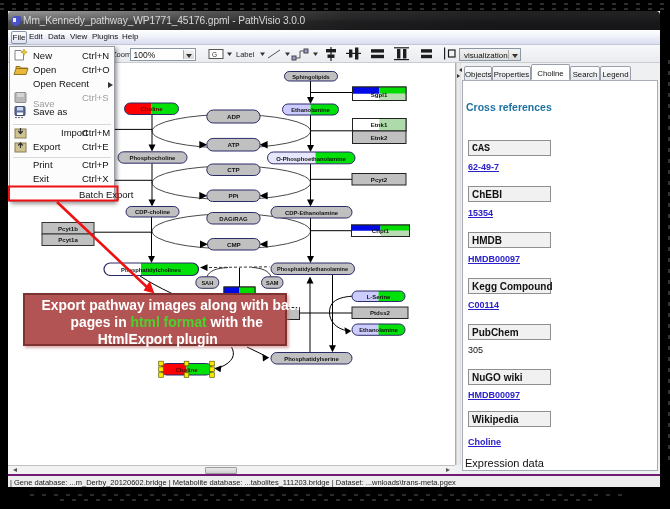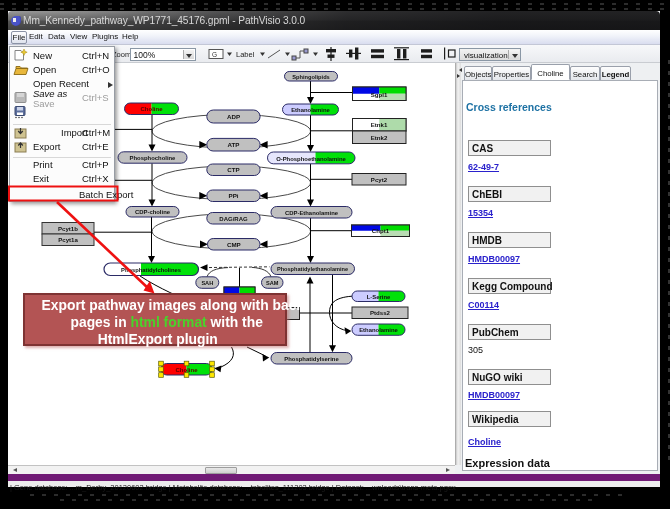--- a/index.html
+++ b/index.html
@@ -155,7 +155,7 @@
       <div class="tab" style="left:31px;width:39px;">Properties</div>
       <div class="tab sel" style="left:70px;width:39px;">Choline</div>
       <div class="tab" style="left:109px;width:30px;">Search</div>
-      <div class="tab" style="left:139px;width:31px;font-weight:bold;">Legend</div>
+      <div class="tab" style="left:139px;width:31px;">Legend</div>
       <div id="panelbody">
         <div style="position:absolute;left:3px;top:19.5px;font-size:10.5px;font-weight:bold;color:#1e72a4;">Cross references</div>
         <div class="bpbox" style="top:59px;">CAS</div>

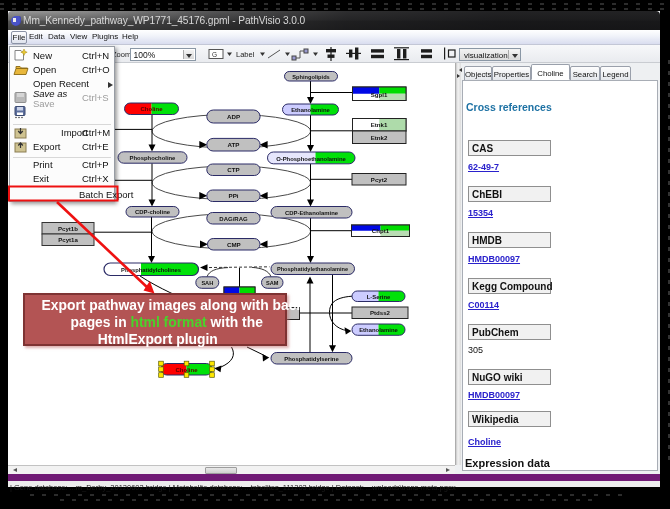--- a/index.html
+++ b/index.html
@@ -214,7 +214,7 @@
       <div style="position:absolute;left:98px;top:35px;width:0;height:0;border:3.5px solid transparent;border-left:5px solid #333;"></div>
       <div class="mi gray" style="top:45px;margin-top:6px;">Save</div>
         <div class="sc gray" style="top:45px;">Ctrl+S</div>
-      <div class="mi" style="top:41px;font-style:italic;">Save as</div>
+      <div class="mi" style="top:59px;">Save as</div>
       <div class="sep" style="top:77px;"></div>
       <div class="mi" style="top:80px;padding-left:28px;">Import</div>
         <div class="sc" style="top:80px;">Ctrl+M</div>

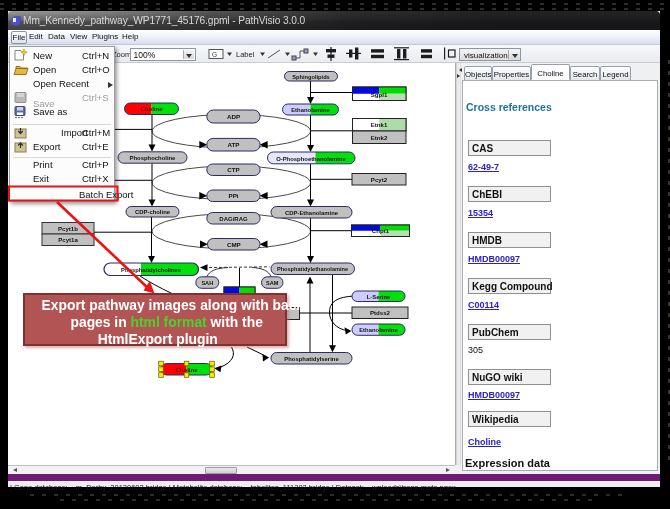--- a/index.html
+++ b/index.html
@@ -158,7 +158,7 @@
       <div class="tab" style="left:139px;width:31px;">Legend</div>
       <div id="panelbody">
         <div style="position:absolute;left:3px;top:19.5px;font-size:10.5px;font-weight:bold;color:#1e72a4;">Cross references</div>
-        <div class="bpbox" style="top:59px;">CAS</div>
+        <div class="bpbox" style="top:59px;font-family:Liberation Mono, monospace;">CAS</div>
         <a class="bplink" style="top:81px;">62-49-7</a>
         <div class="bpbox" style="top:105px;">ChEBI</div>
         <a class="bplink" style="top:127px;">15354</a>

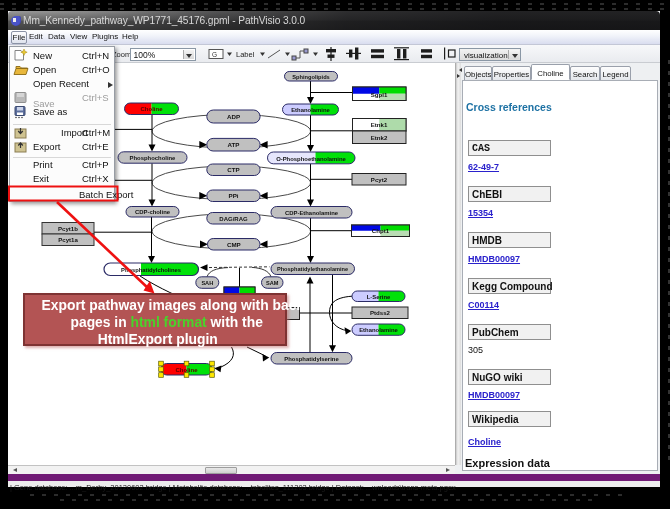--- a/index.html
+++ b/index.html
@@ -172,7 +172,7 @@
         <a class="bplink" style="top:309px;">HMDB00097</a>
         <div class="bpbox" style="top:330px;">Wikipedia</div>
         <a class="bplink" style="top:355.5px;">Choline</a>
-        <div style="position:absolute;left:2px;top:376px;font-size:11px;font-weight:bold;color:#111;">Expression data</div>
+        <div style="position:absolute;left:2px;top:376px;font-size:11px;font-weight:normal;color:#111;">Expression data</div>
       </div>
     </div>
     <div id="hscroll">

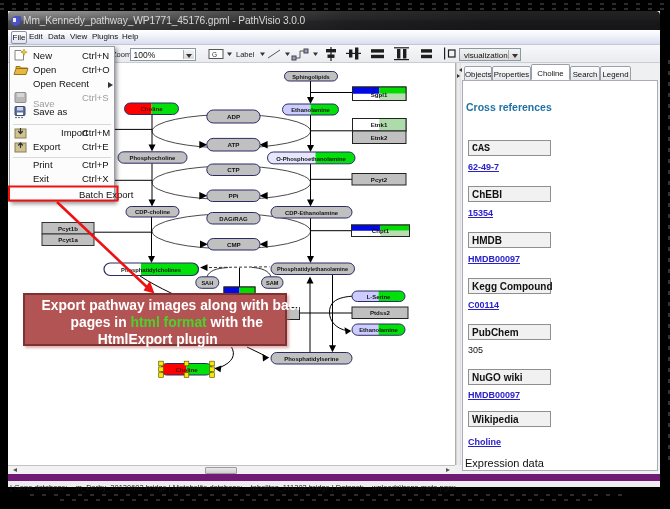--- a/index.html
+++ b/index.html
@@ -53,7 +53,7 @@
   background:linear-gradient(180deg,#e8e8e8,#cfcfcf); border:1px solid #9d9d9d; border-radius:1px; }
 .sarr { position:absolute; width:0; height:0; }
 #statusbar { position:absolute; left:0; top:463px; width:652px; height:13px;
-  background:#ededed; border-top:7px solid #701a75; font-size:7.5px; color:#1a1a1a; }
+  background:#ededed; border-top:2px solid #701a75; font-size:7.5px; color:#1a1a1a; }
 #statusbar div { position:absolute; left:2px; top:2px; white-space:nowrap; }
 
 #fmenu { position:absolute; left:1px; top:35px; width:106px; height:156px;

